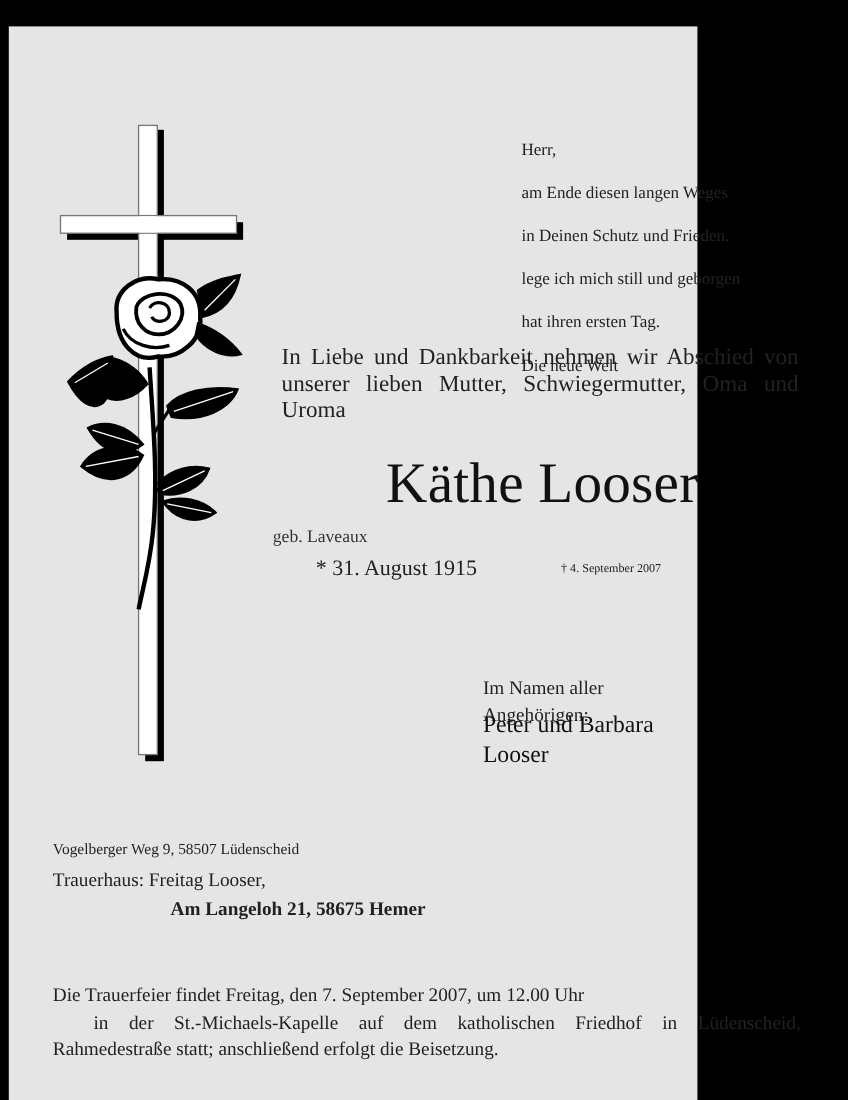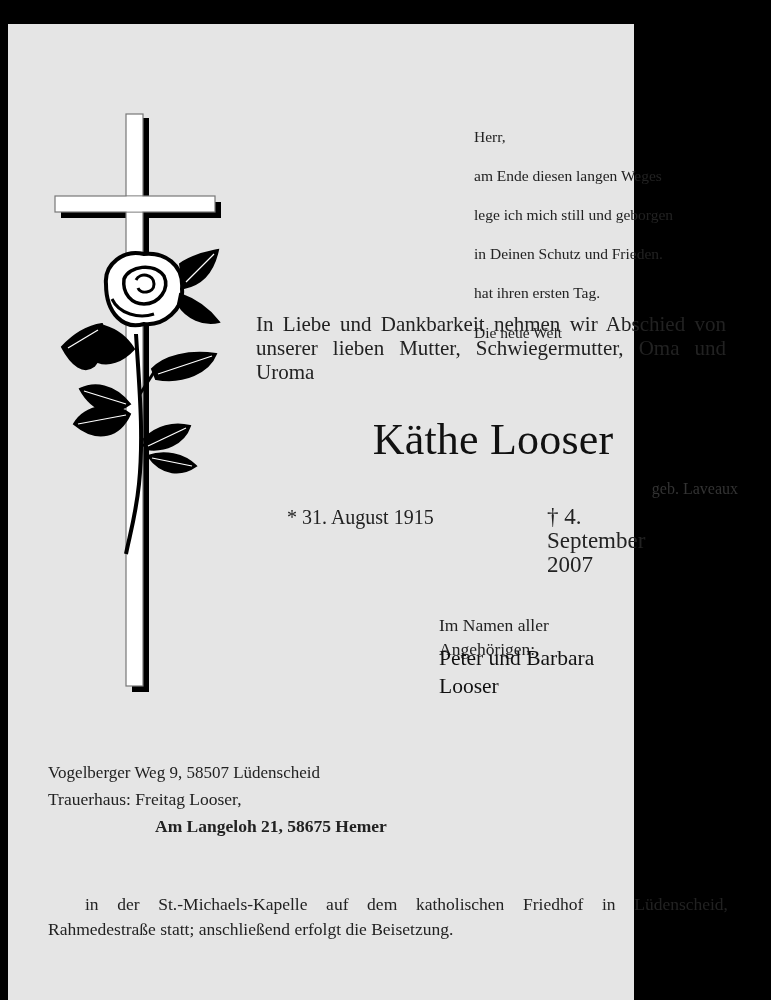--- a/index.html
+++ b/index.html
@@ -99,8 +99,8 @@
   <div class="abs poem">
     <div>Herr,</div>
     <div>am Ende diesen langen Weges</div>
+    <div>in Deinen Schutz und Frieden.</div>
     <div>lege ich mich still und geborgen</div>
-    <div>in Deinen Schutz und Frieden.</div>
     <div>hat ihren ersten Tag.</div>
     <div>Die neue Welt</div>
   </div>

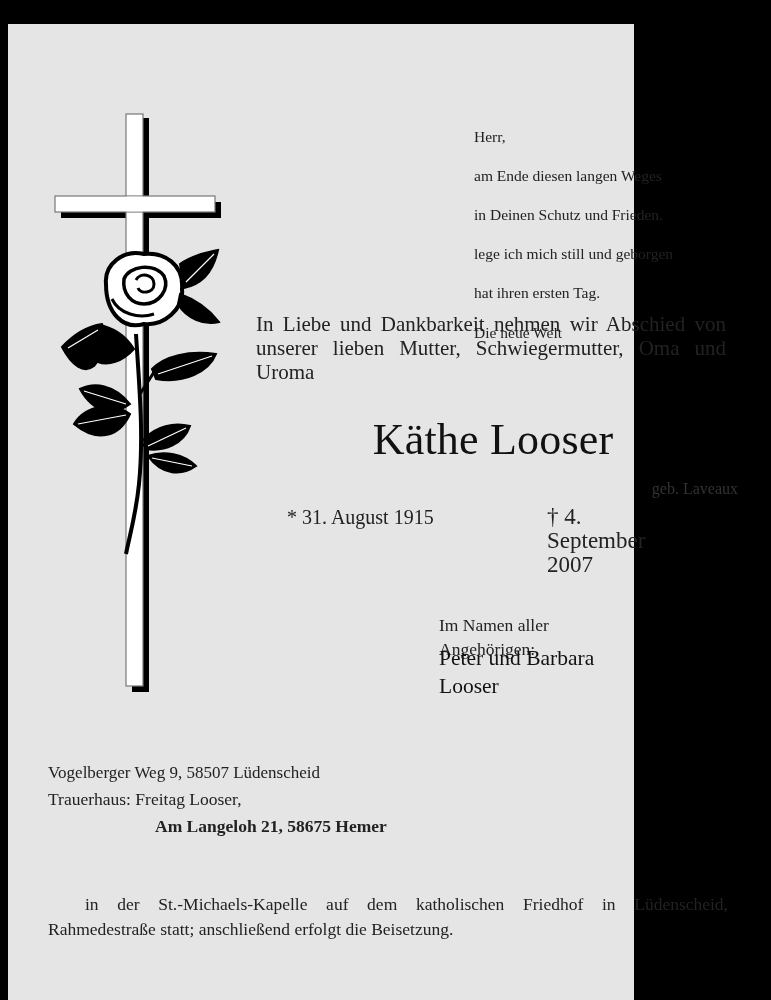--- a/index.html
+++ b/index.html
@@ -22,7 +22,7 @@
     }
     .name {
       left: 240px; top: 388px; width: 490px; text-align: center;
-      font-size: 44px; line-height: 56px; color: #111; letter-spacing: 0.2px;
+      font-size: 52px; line-height: 56px; color: #111; letter-spacing: 0.2px;
     }
     .maiden {
       left: 240px; top: 455px; width: 490px; text-align: right;

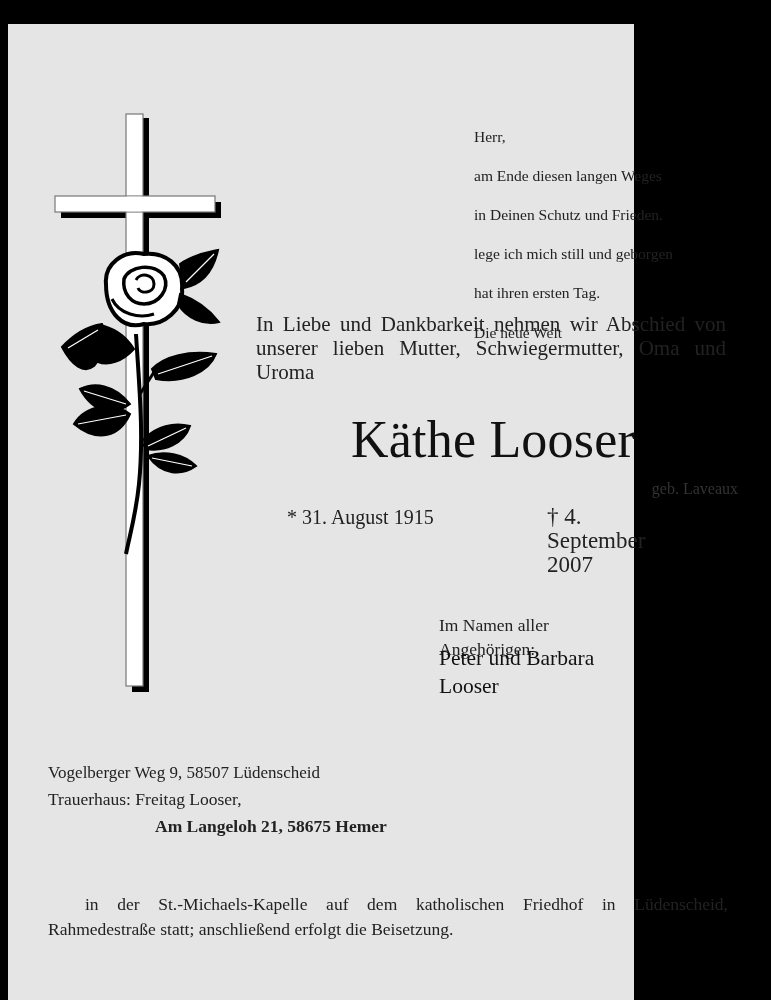--- a/index.html
+++ b/index.html
@@ -25,7 +25,7 @@
       font-size: 52px; line-height: 56px; color: #111; letter-spacing: 0.2px;
     }
     .maiden {
-      left: 240px; top: 455px; width: 490px; text-align: right;
+      left: 240px; top: 455px; width: 490px; text-align: left;
       font-size: 16px; line-height: 20px; color: #333;
     }
     .born { left: 279px; top: 481px; font-size: 20px; line-height: 24px; color: #222; }

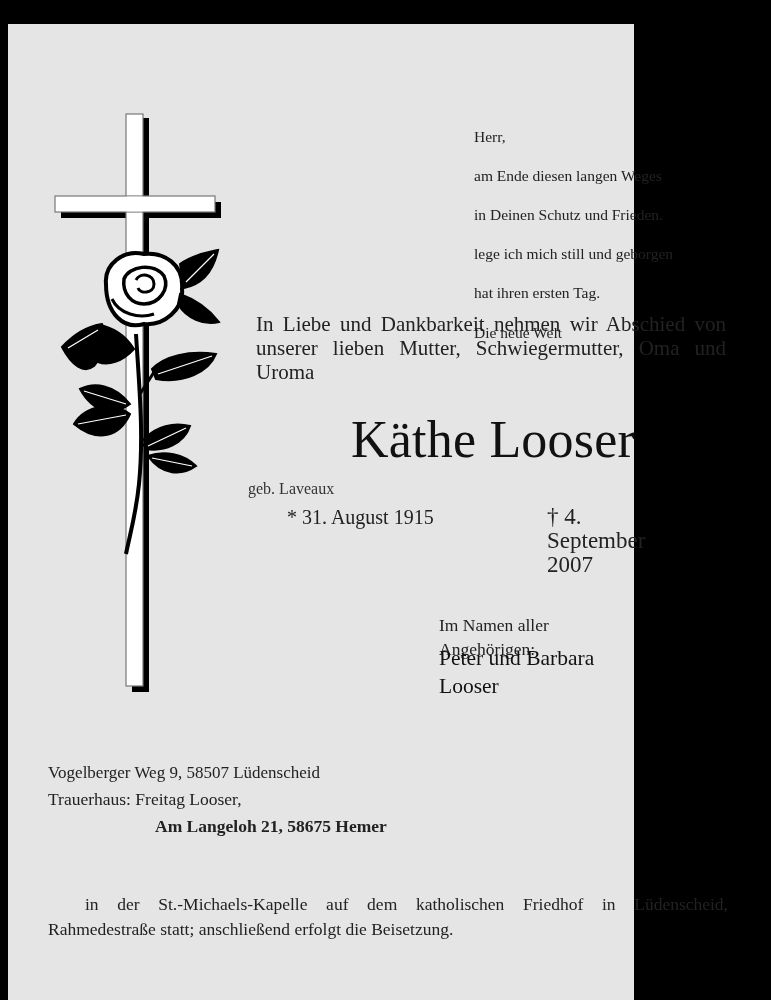--- a/index.html
+++ b/index.html
@@ -29,7 +29,7 @@
       font-size: 16px; line-height: 20px; color: #333;
     }
     .born { left: 279px; top: 481px; font-size: 20px; line-height: 24px; color: #222; }
-    .died { left: 502px; top: 481px; font-size: 23px; line-height: 24px; color: #222; margin-left: 37px; }
+    .died { left: 502px; top: 481px; font-size: 11px; line-height: 24px; color: #222; }
     .onbehalf { left: 431px; top: 589px; font-size: 17.5px; line-height: 24px; color: #222; }
     .signers { left: 431px; top: 620px; font-size: 21.5px; line-height: 28px; color: #111; }
     .address1 { left: 40px; top: 737px; font-size: 17px; line-height: 24px; color: #222; }

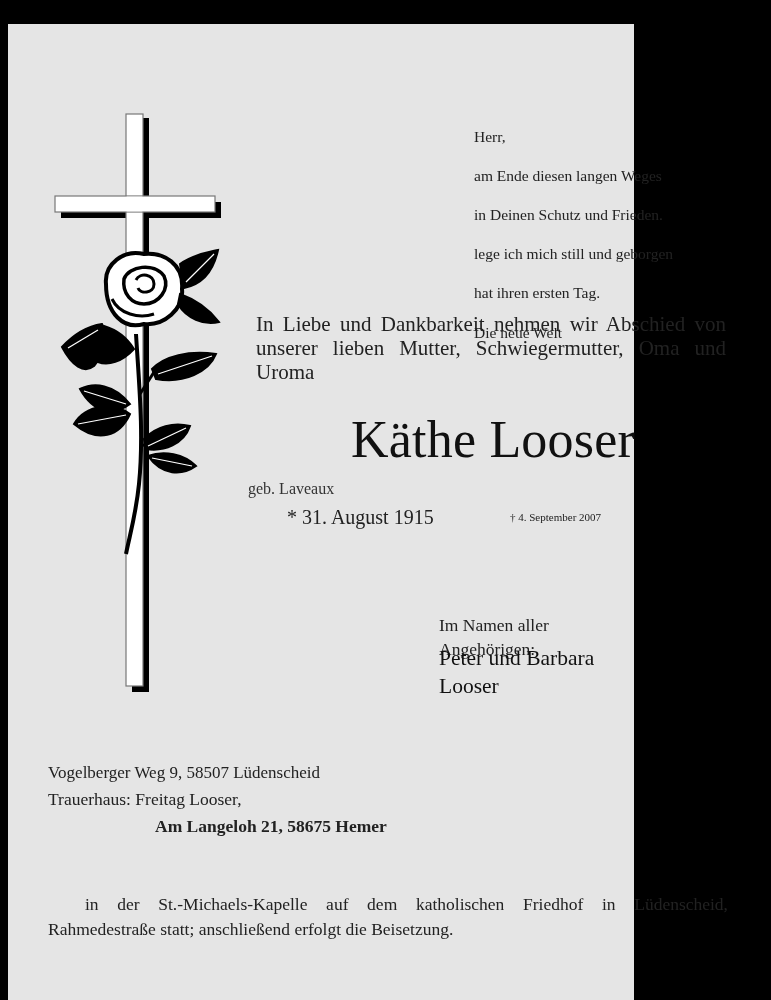--- a/index.html
+++ b/index.html
@@ -32,7 +32,7 @@
     .died { left: 502px; top: 481px; font-size: 11px; line-height: 24px; color: #222; }
     .onbehalf { left: 431px; top: 589px; font-size: 17.5px; line-height: 24px; color: #222; }
     .signers { left: 431px; top: 620px; font-size: 21.5px; line-height: 28px; color: #111; }
-    .address1 { left: 40px; top: 737px; font-size: 17px; line-height: 24px; color: #222; }
+    .address1 { left: 40px; top: 737px; font-size: 14px; line-height: 24px; color: #222; }
     .house-label { left: 40px; top: 763px; font-size: 17.5px; line-height: 24px; color: #222; }
     .house-line2 { left: 147px; top: 790px; font-size: 17.5px; line-height: 24px; color: #222; font-weight: bold; }
     .funeral {

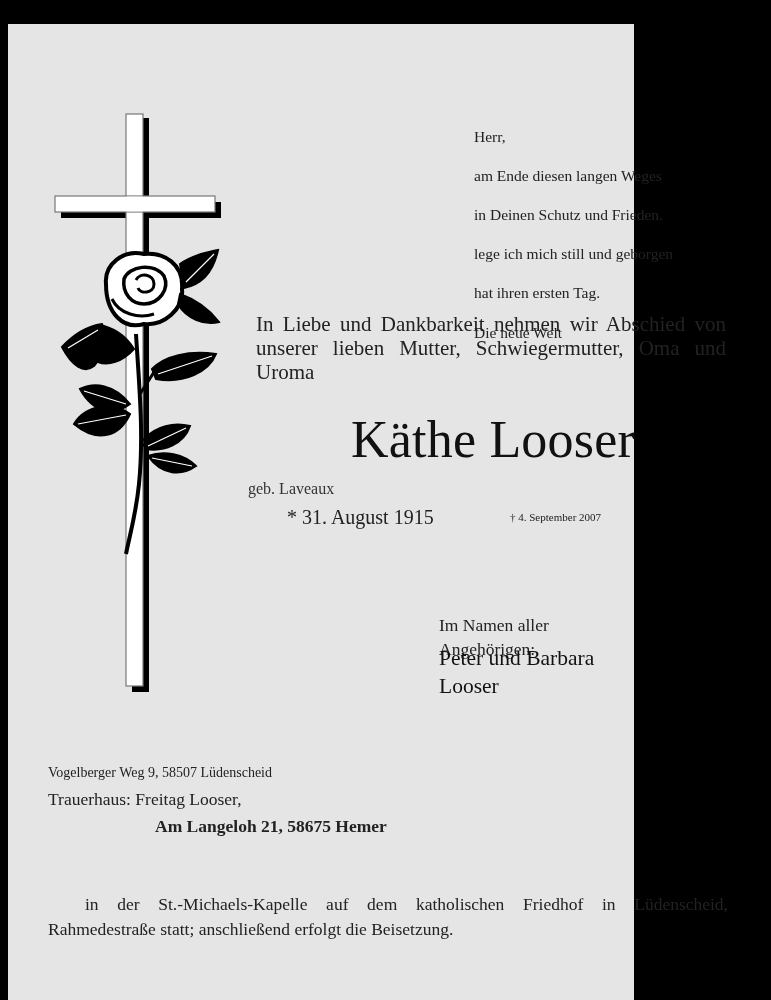--- a/index.html
+++ b/index.html
@@ -120,6 +120,7 @@
   <div class="abs house-line2">Am Langeloh 21, 58675 Hemer</div>
 
   <div class="abs funeral">
+    <span class="l1">Die Trauerfeier findet Freitag, den 7. September 2007, um 12.00 Uhr</span>
     <span class="l2">in der St.-Michaels-Kapelle auf dem katholischen Friedhof in Lüdenscheid,</span>
     <span class="l3">Rahmedestraße statt; anschließend erfolgt die Beisetzung.</span>
   </div>

